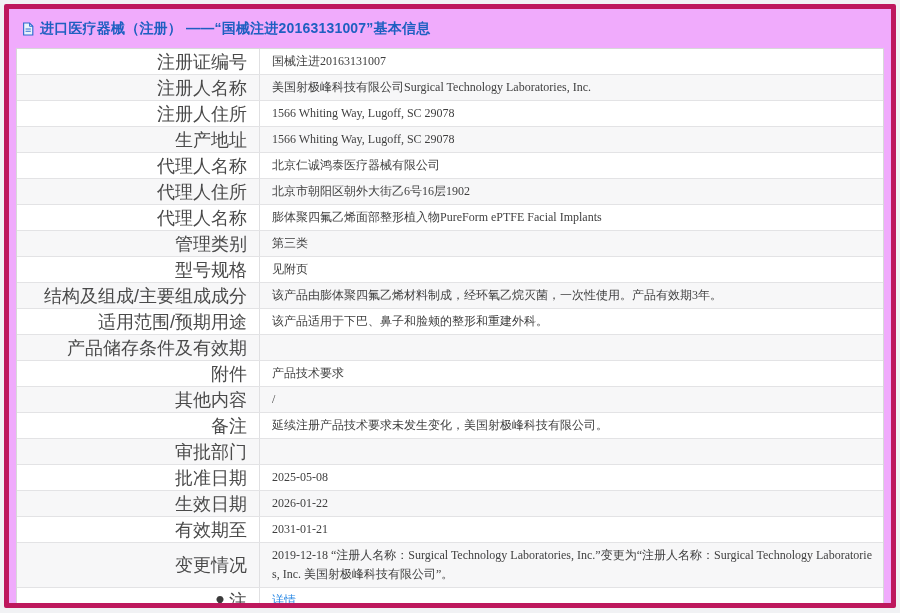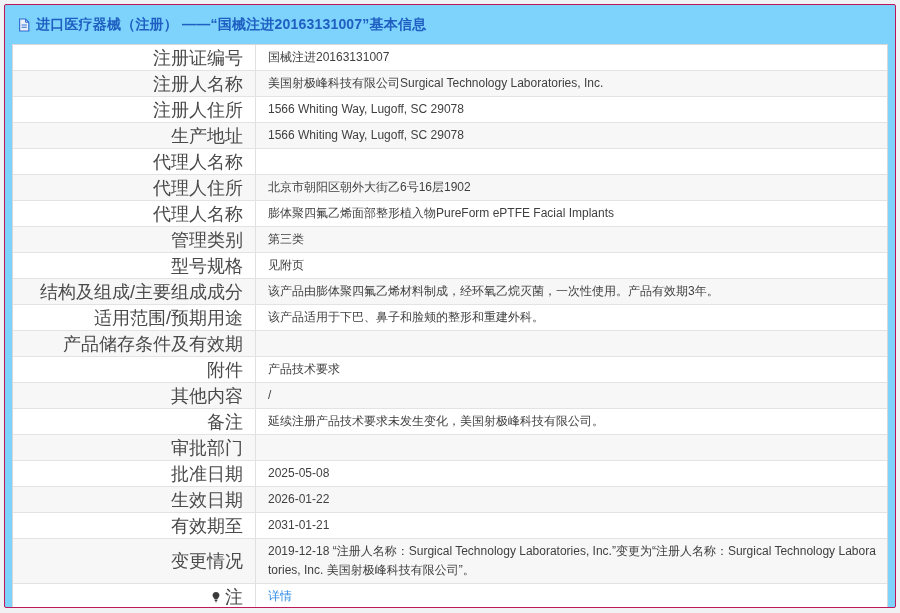--- a/index.html
+++ b/index.html
@@ -12,8 +12,8 @@
   .panel {
     position: absolute;
     left: 4px; top: 4px; right: 4px; bottom: 5px;
-    background: #7dd3fc;
-    border: 1px solid #be185d;
+    background: #f0abfc;
+    border: 5px solid #be185d;
     border-radius: 2px;
     overflow: hidden;
     box-sizing: border-box;

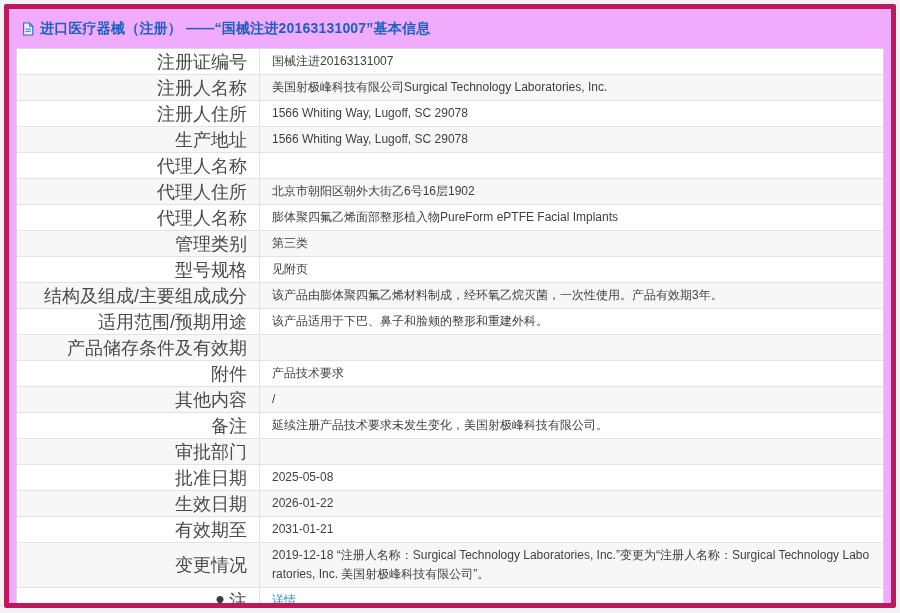--- a/index.html
+++ b/index.html
@@ -67,6 +67,7 @@
     color: #3f3f3f;
     line-height: 19px;
     word-break: break-all;
+    font-family: Liberation Serif, serif;
   }
   .bulb-icon { display: inline-flex; width: 12px; height: 12px; }
   .bulb-icon svg { width: 12px; height: 12px; }

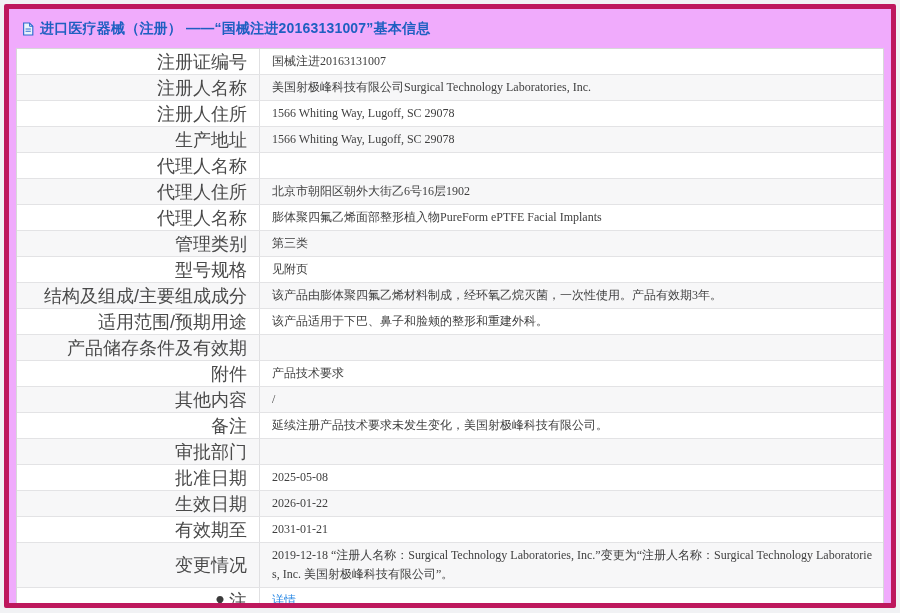--- a/index.html
+++ b/index.html
@@ -121,6 +121,7 @@
         <div class="cell-label">
           <span>代理人名称</span>
         </div>
+        <div class="cell-value">北京仁诚鸿泰医疗器械有限公司</div>
       </div>
       <div class="row">
         <div class="cell-label">

